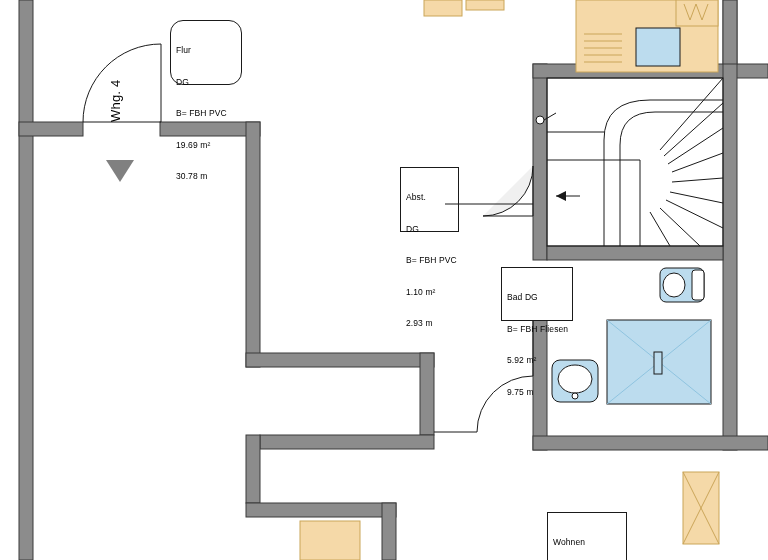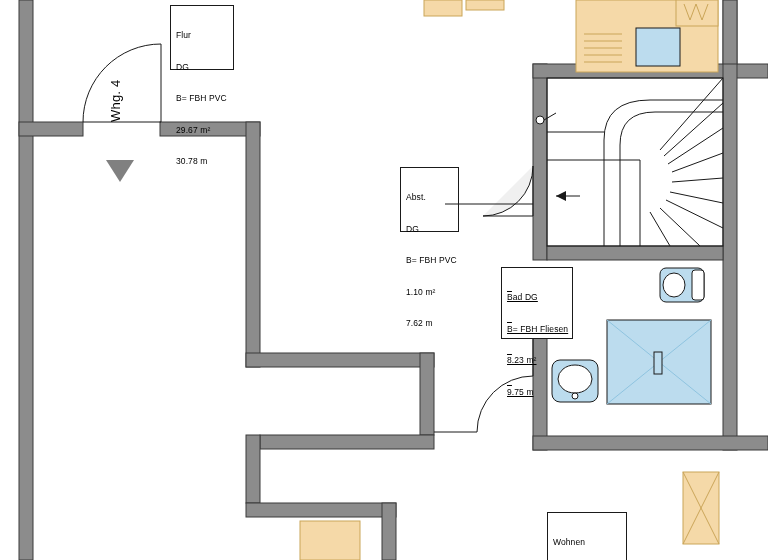--- a/index.html
+++ b/index.html
@@ -180,7 +180,7 @@
 
 <div class="rot-label" style="left:108px;top:122px;">Whg. 4</div>
 
-<div class="label-box" style="left:170px;top:5px;width:64px;height:65px;">
+<div class="label-box" style="left:170px;top:20px;width:72px;height:65px;border-radius:13px;">
   <div>Flur</div>
   <div>DG</div>
   <div>B= FBH PVC</div>

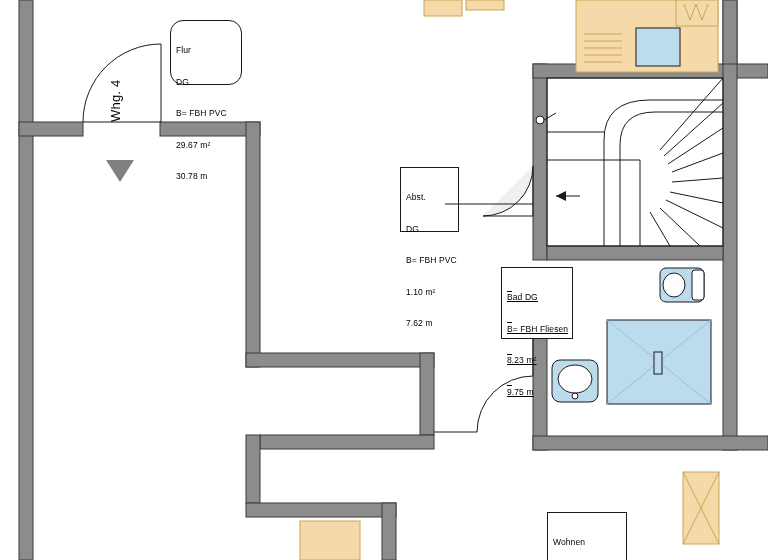--- a/index.html
+++ b/index.html
@@ -184,7 +184,7 @@
   <div>Flur</div>
   <div>DG</div>
   <div>B= FBH PVC</div>
-  <div>29.67 m²</div>
+  <div>19.69 m²</div>
   <div>30.78 m</div>
 </div>
 

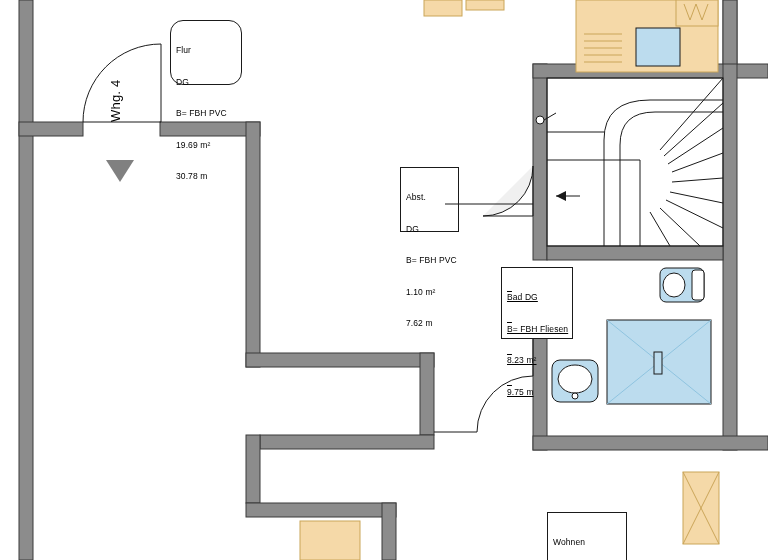--- a/index.html
+++ b/index.html
@@ -200,7 +200,7 @@
   <line x1="445" y1="204" x2="533" y2="204" stroke="#1a1a1a" stroke-width="1"></line>
 </svg>
 
-<div class="label-box" style="left:501px;top:267px;width:72px;height:72px;text-decoration:underline;">
+<div class="label-box" style="left:501px;top:267px;width:72px;height:54px;">
   <div>Bad DG</div>
   <div>B= FBH Fliesen</div>
   <div>8.23 m²</div>

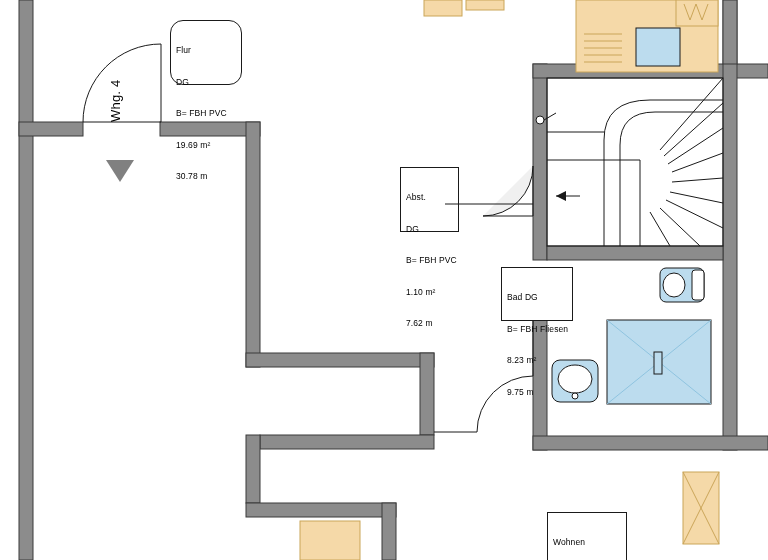--- a/index.html
+++ b/index.html
@@ -193,7 +193,7 @@
   <div>DG</div>
   <div>B= FBH PVC</div>
   <div>1.10 m²</div>
-  <div>7.62 m</div>
+  <div>2.93 m</div>
 </div>
 
 <svg style="position:absolute;left:0;top:0;width:768px;height:560px;pointer-events:none;">

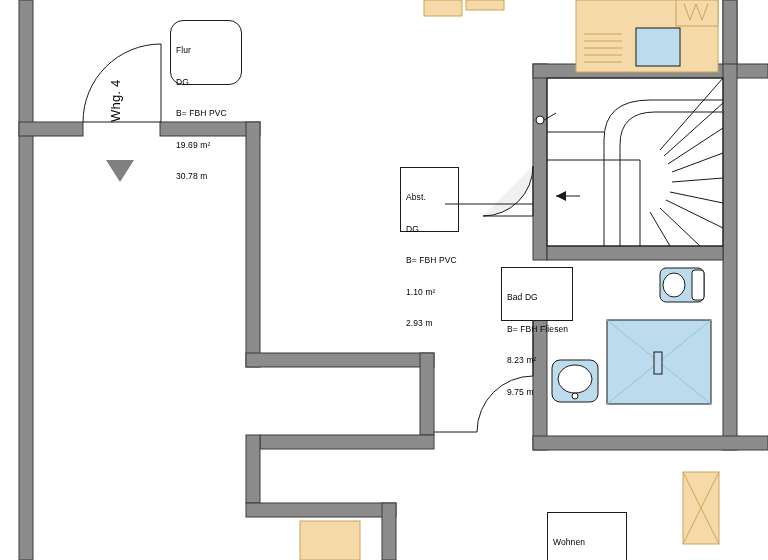--- a/index.html
+++ b/index.html
@@ -203,7 +203,7 @@
 <div class="label-box" style="left:501px;top:267px;width:72px;height:54px;">
   <div>Bad DG</div>
   <div>B= FBH Fliesen</div>
-  <div>8.23 m²</div>
+  <div>5.92 m²</div>
   <div>9.75 m</div>
 </div>
 

